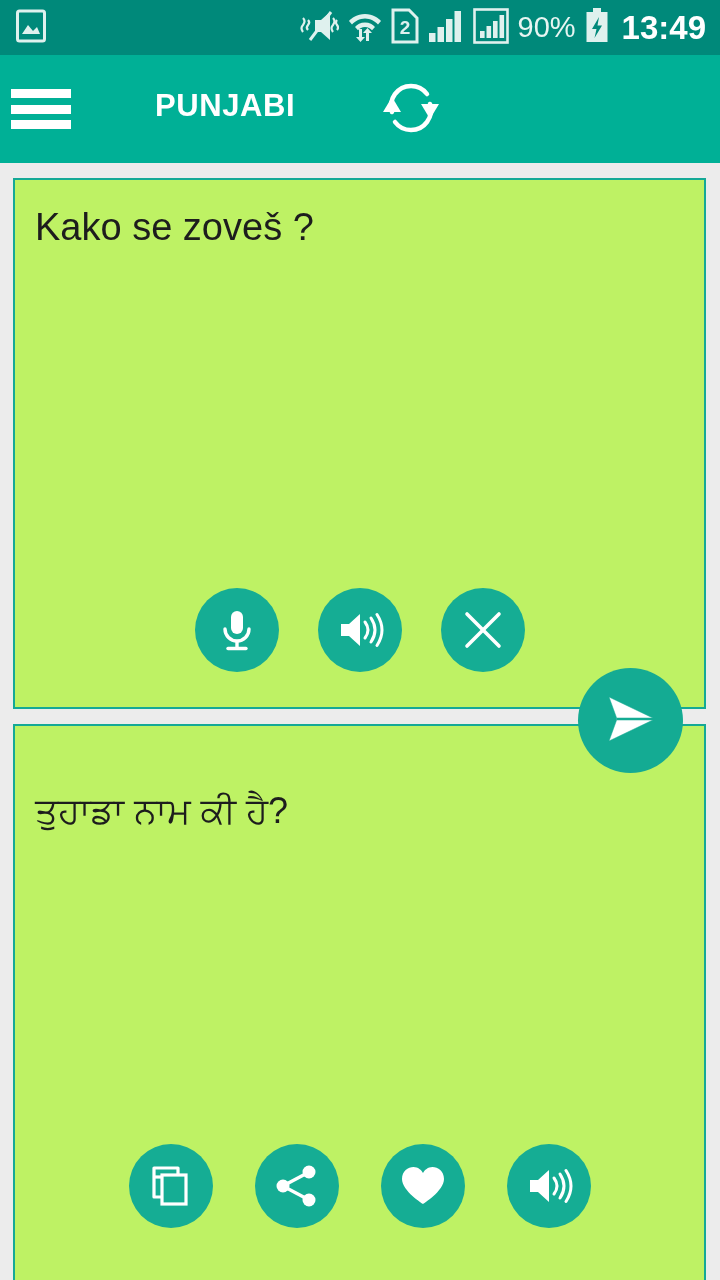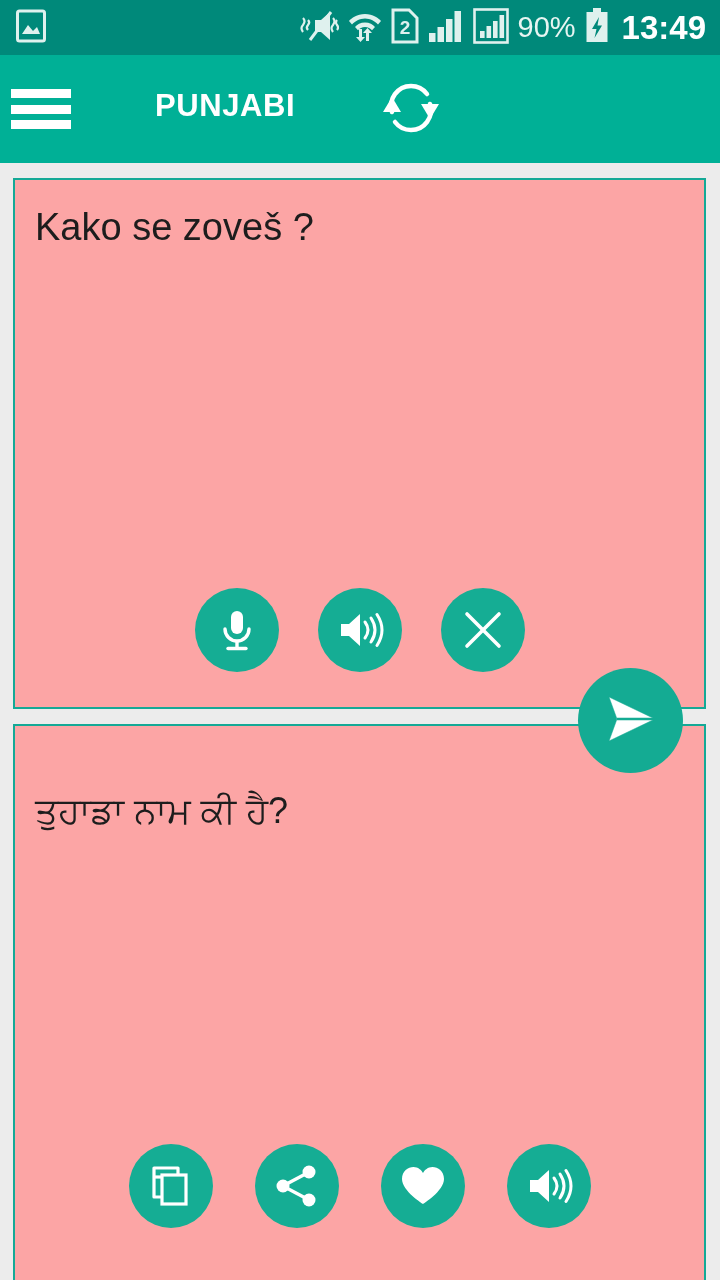--- a/index.html
+++ b/index.html
@@ -75,7 +75,7 @@
   .card {
     position: absolute;
     left: 13px; width: 693px;
-    background: #fca5a5;
+    background: #bef264;
     border: 2px solid #14a996;
   }
   .card-source { top: 178px; height: 531px; }

